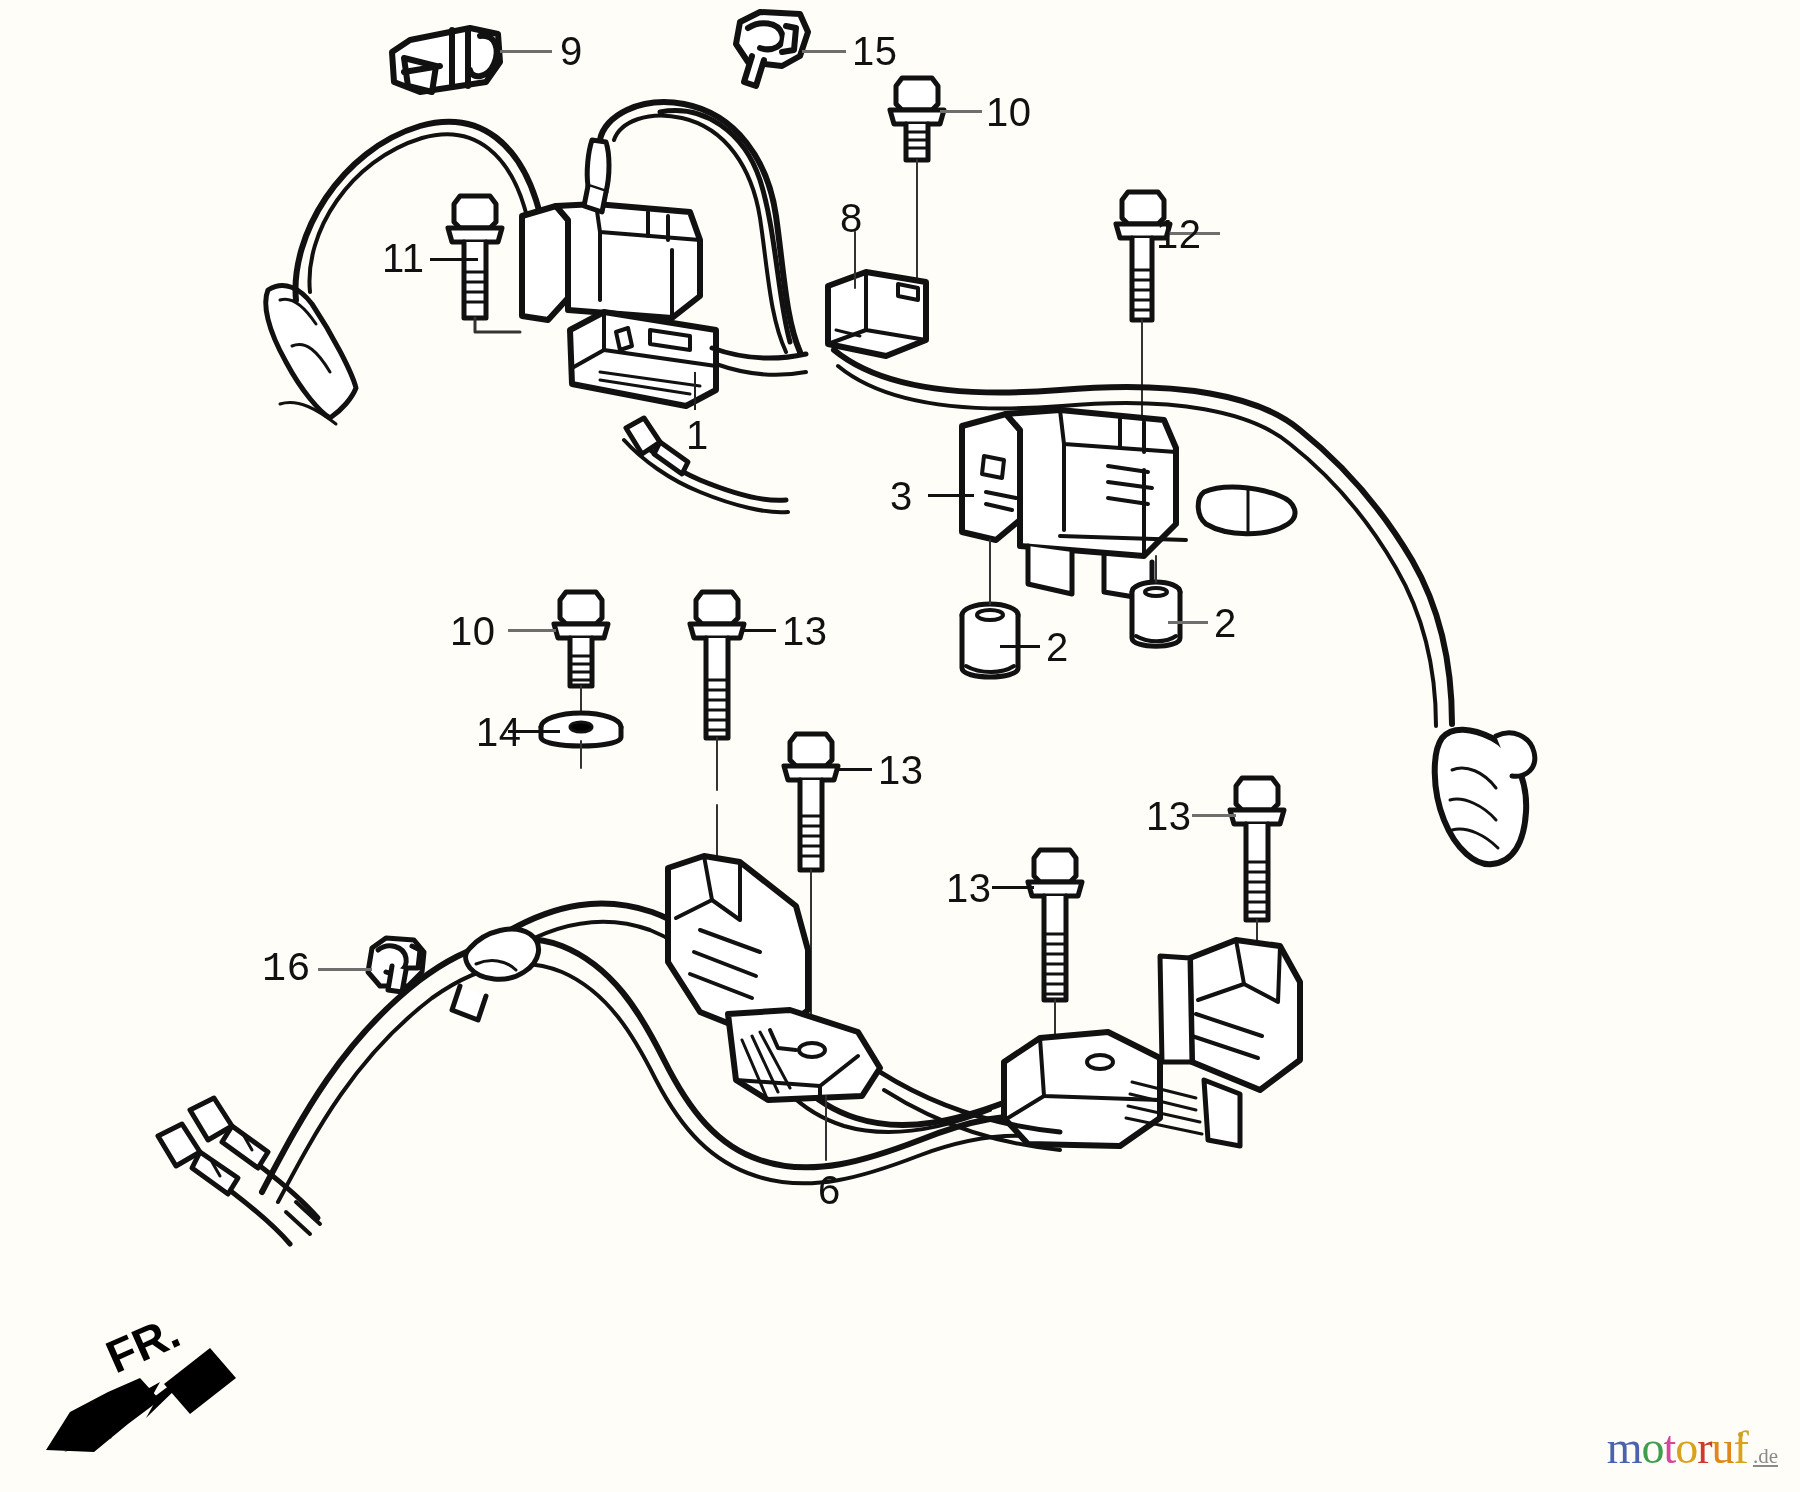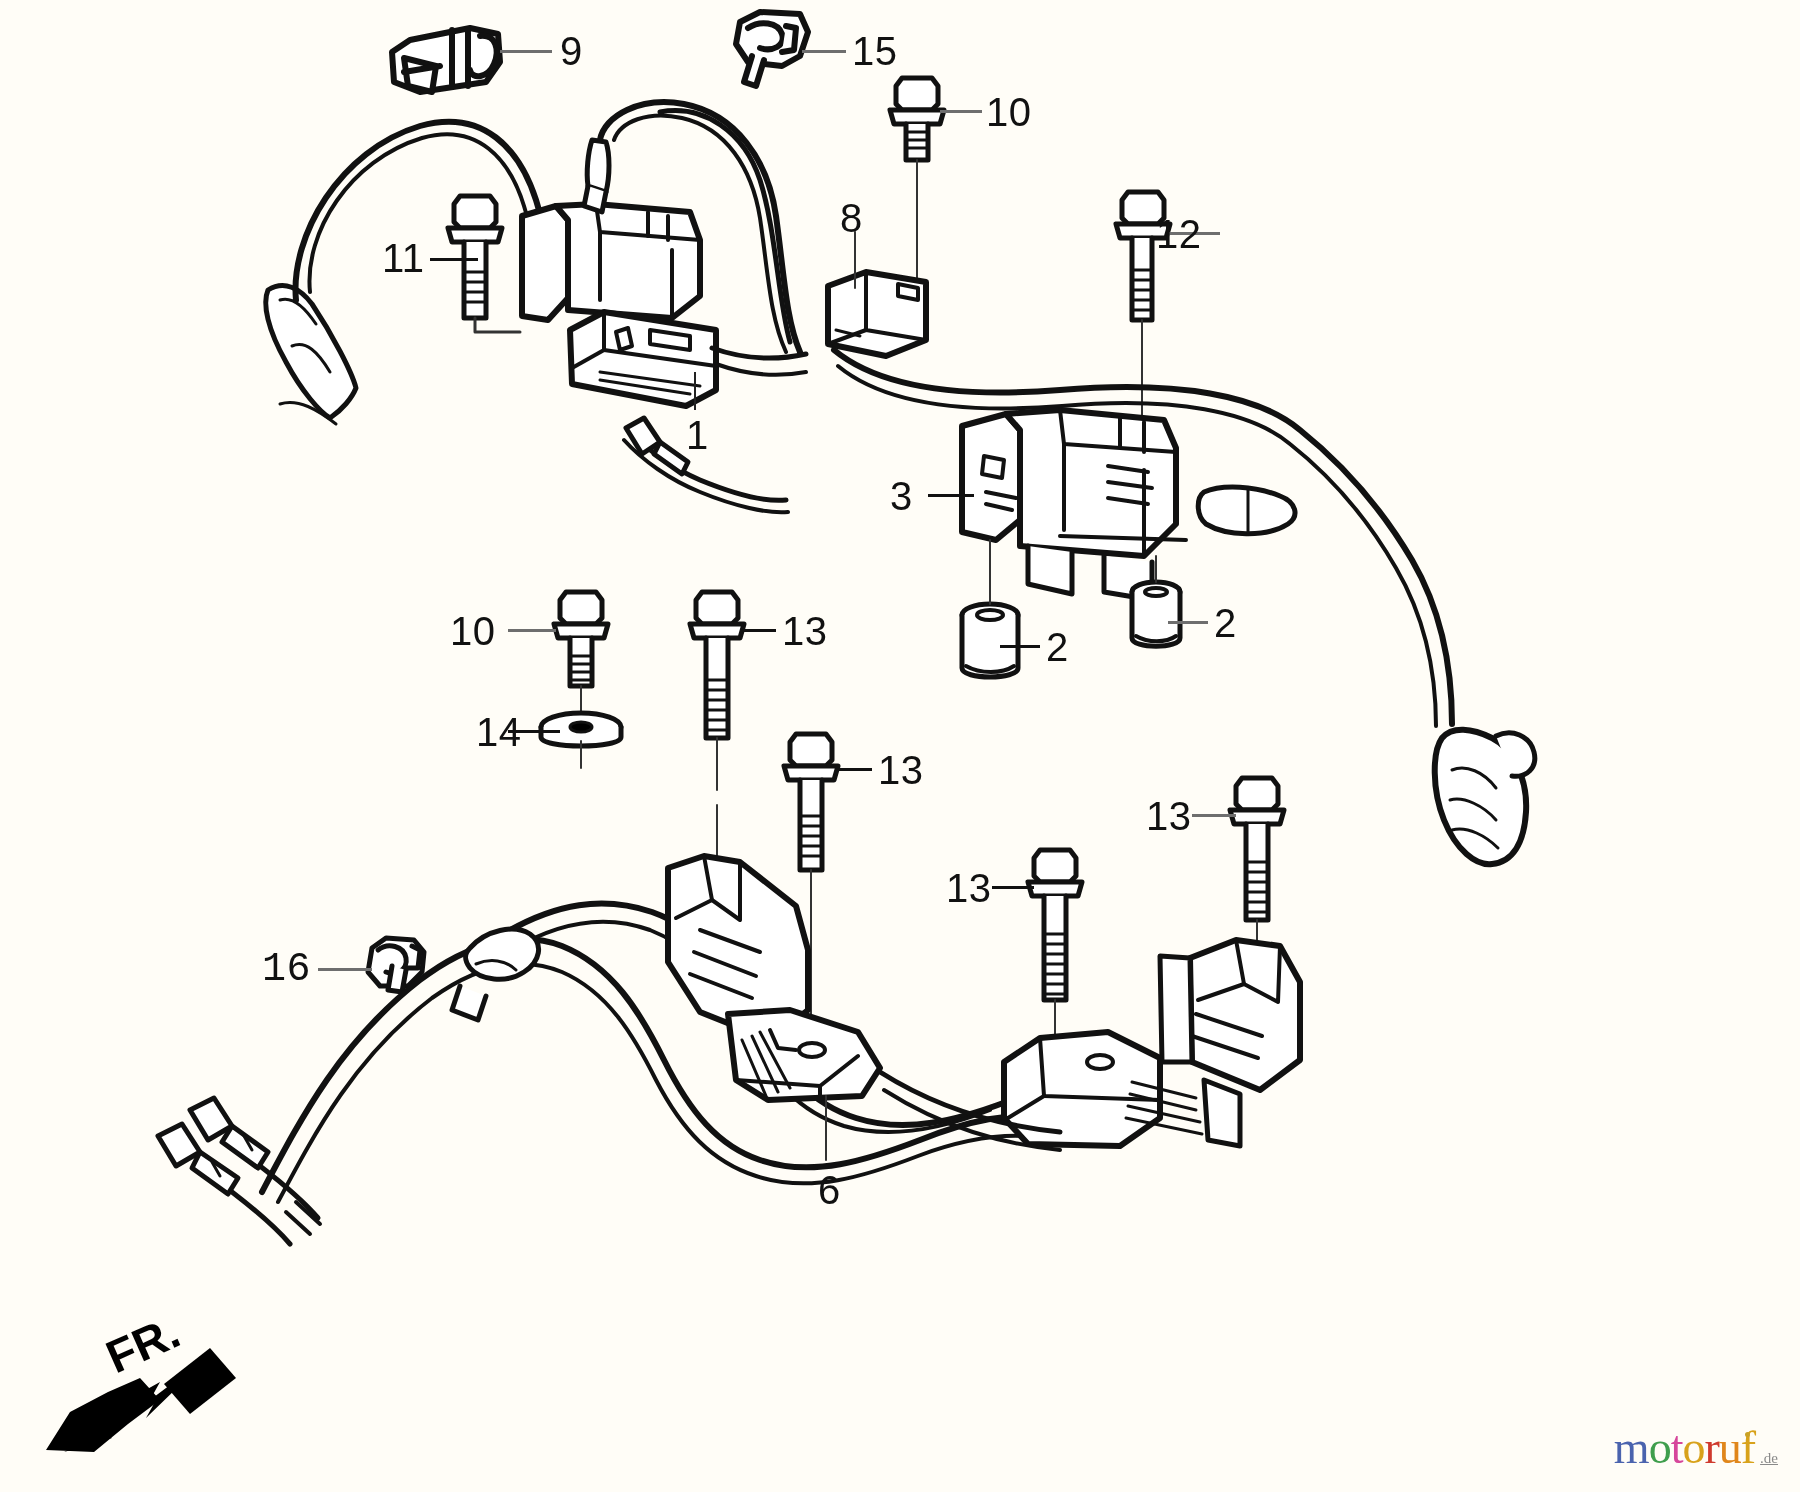--- a/index.html
+++ b/index.html
@@ -44,7 +44,7 @@
     white-space:nowrap;
   }
   #logo .l{display:inline-block;}
-  #logo .tld{font-size:15px;color:#8a8a8a;letter-spacing:0;vertical-align:baseline;text-decoration:underline;}
+  #logo .tld{font-size:21px;color:#8a8a8a;letter-spacing:0;vertical-align:baseline;text-decoration:underline;}
   #logo .dot{
     display:inline-block;width:5px;height:5px;border-radius:50%;
     background:#c9a227;position:relative;top:-26px;left:-10px;

